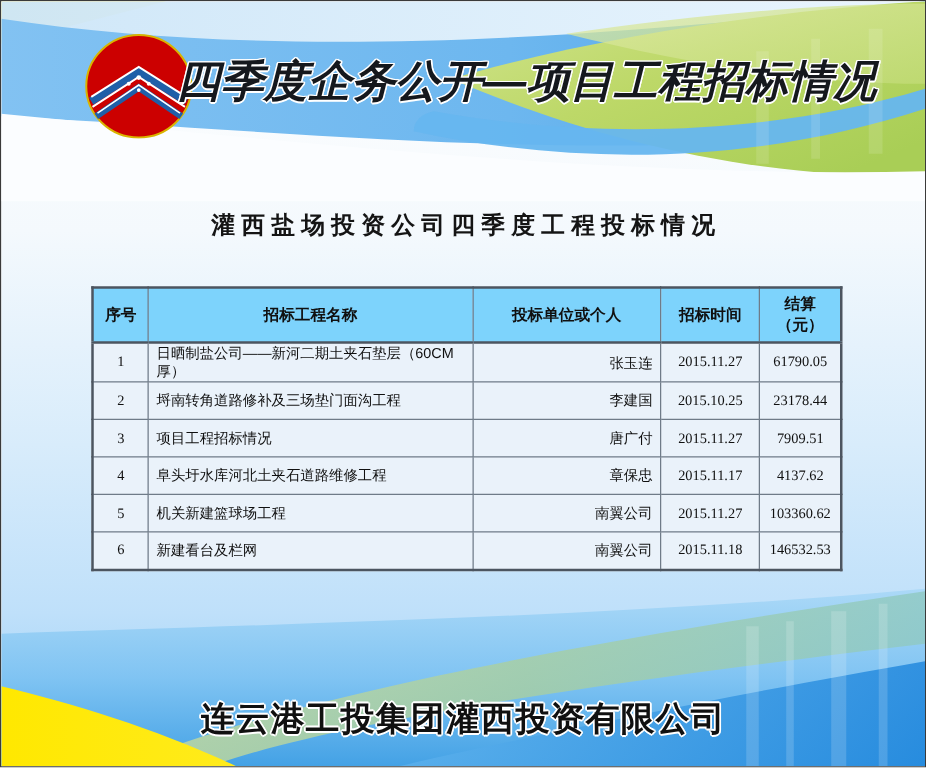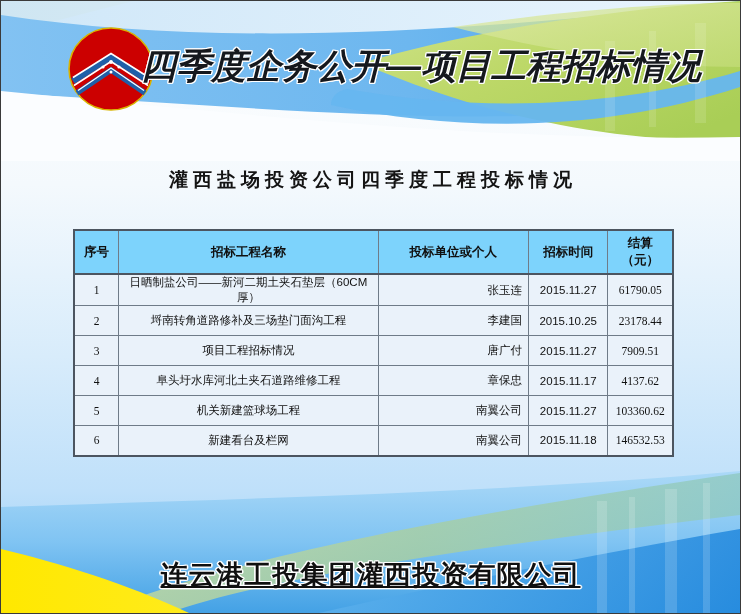--- a/index.html
+++ b/index.html
@@ -83,7 +83,7 @@
   .c-no{width:44px;text-align:center;}
   .c-name{width:255px;text-align:center;}
   .c-bidder{width:148px;text-align:right;}
-  .c-date{width:78px;text-align:center;font-family:Liberation Sans, sans-serif;}
+  .c-date{width:78px;text-align:center;font-family:Liberation Serif, serif;}
   .c-amt{width:64px;text-align:center;font-family:"Liberation Serif","DejaVu Serif",serif;}
   td.c-no{font-family:"Liberation Serif","DejaVu Serif",serif;}
 

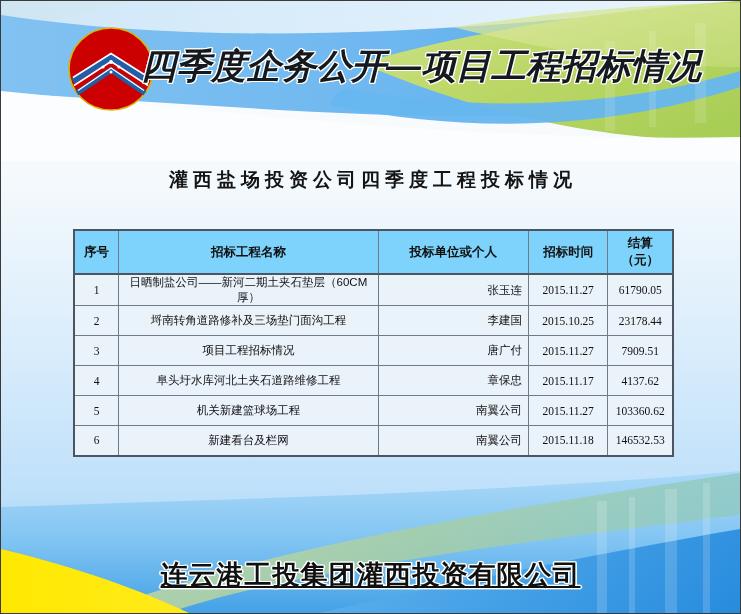--- a/index.html
+++ b/index.html
@@ -81,7 +81,7 @@
     border-bottom:2px solid #4c5560;
   }
   .c-no{width:44px;text-align:center;}
-  .c-name{width:255px;text-align:center;}
+  .c-name{width:255px;text-align:left;}
   .c-bidder{width:148px;text-align:right;}
   .c-date{width:78px;text-align:center;font-family:Liberation Serif, serif;}
   .c-amt{width:64px;text-align:center;font-family:"Liberation Serif","DejaVu Serif",serif;}

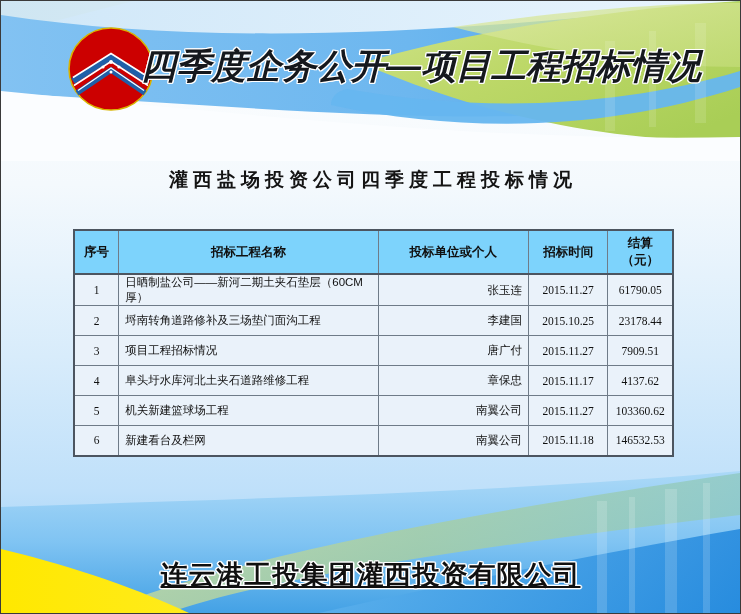--- a/index.html
+++ b/index.html
@@ -99,7 +99,6 @@
     text-shadow:
       1.4px 0 0 #fff, -1.4px 0 0 #fff, 0 1.4px 0 #fff, 0 -1.4px 0 #fff,
       1px 1px 0 #fff, -1px 1px 0 #fff, 1px -1px 0 #fff, -1px -1px 0 #fff;
-    text-decoration: underline;
   }
 </style>
 </head>

